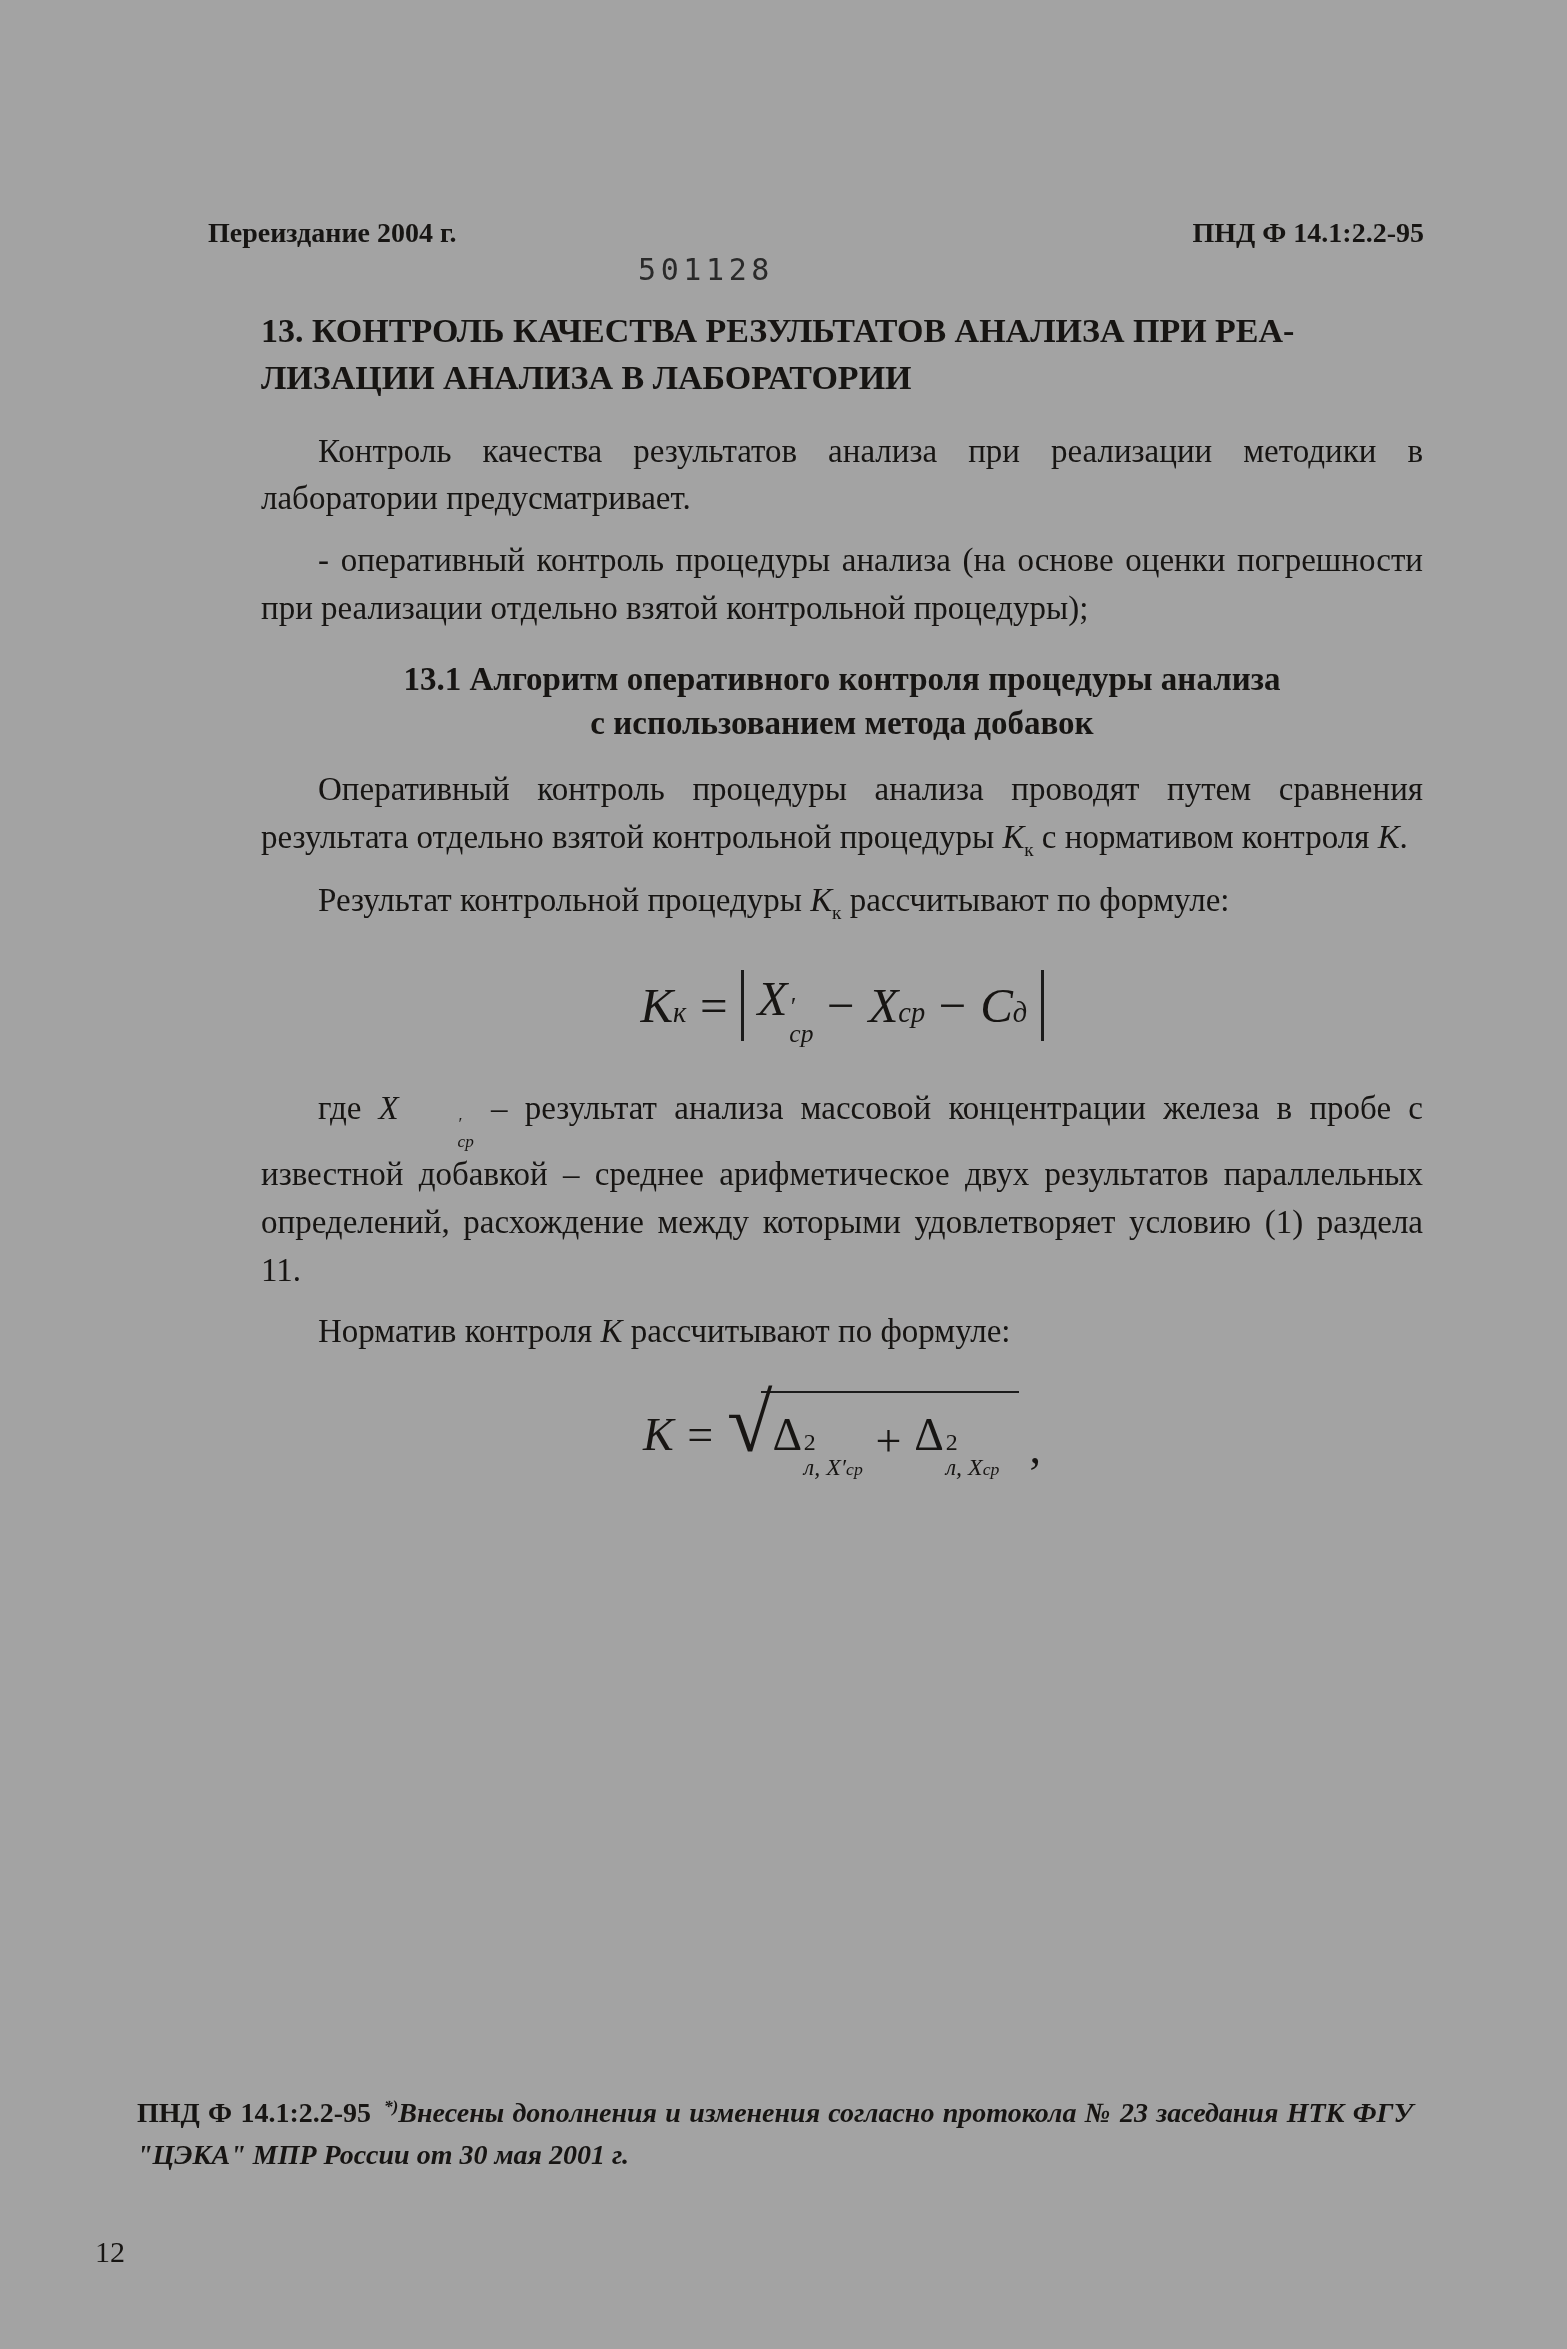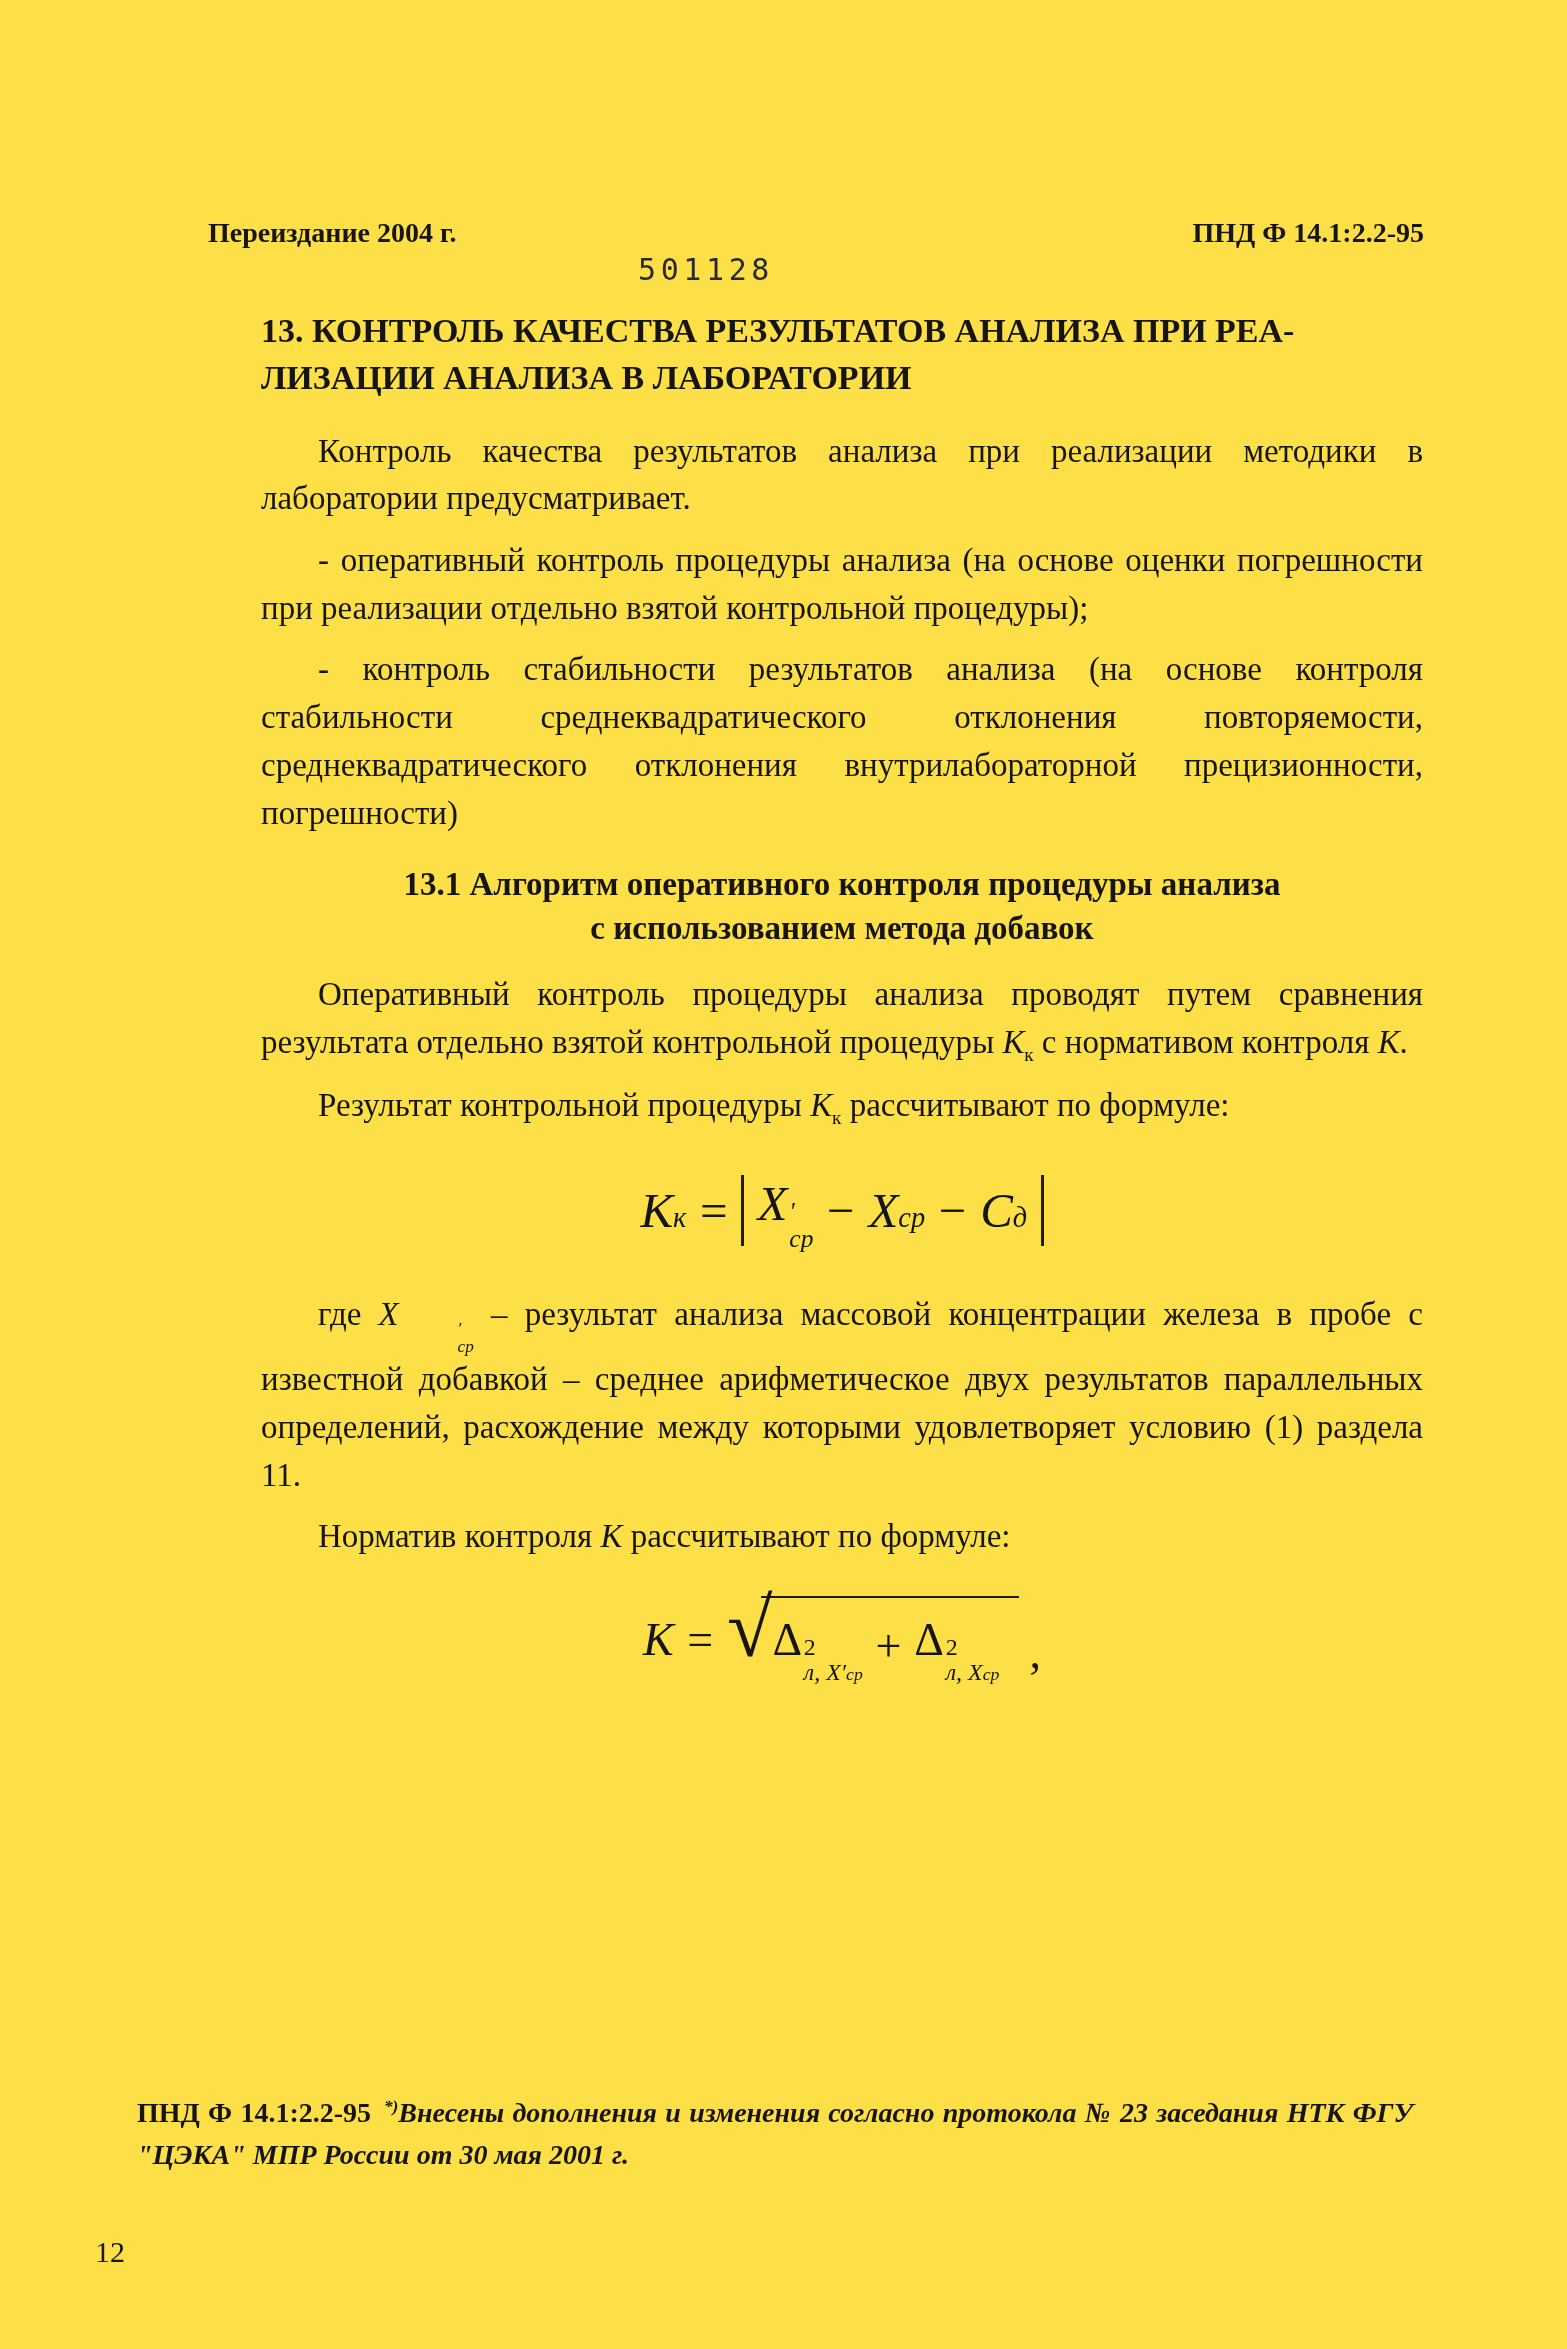--- a/index.html
+++ b/index.html
@@ -8,7 +8,7 @@
     position: relative;
     width: 1568px;
     height: 2349px;
-    background: #fde047;
+    background: #a3a3a3;
     color: #171513;
     font-family: "Liberation Serif", "DejaVu Serif", serif;
     overflow: hidden;

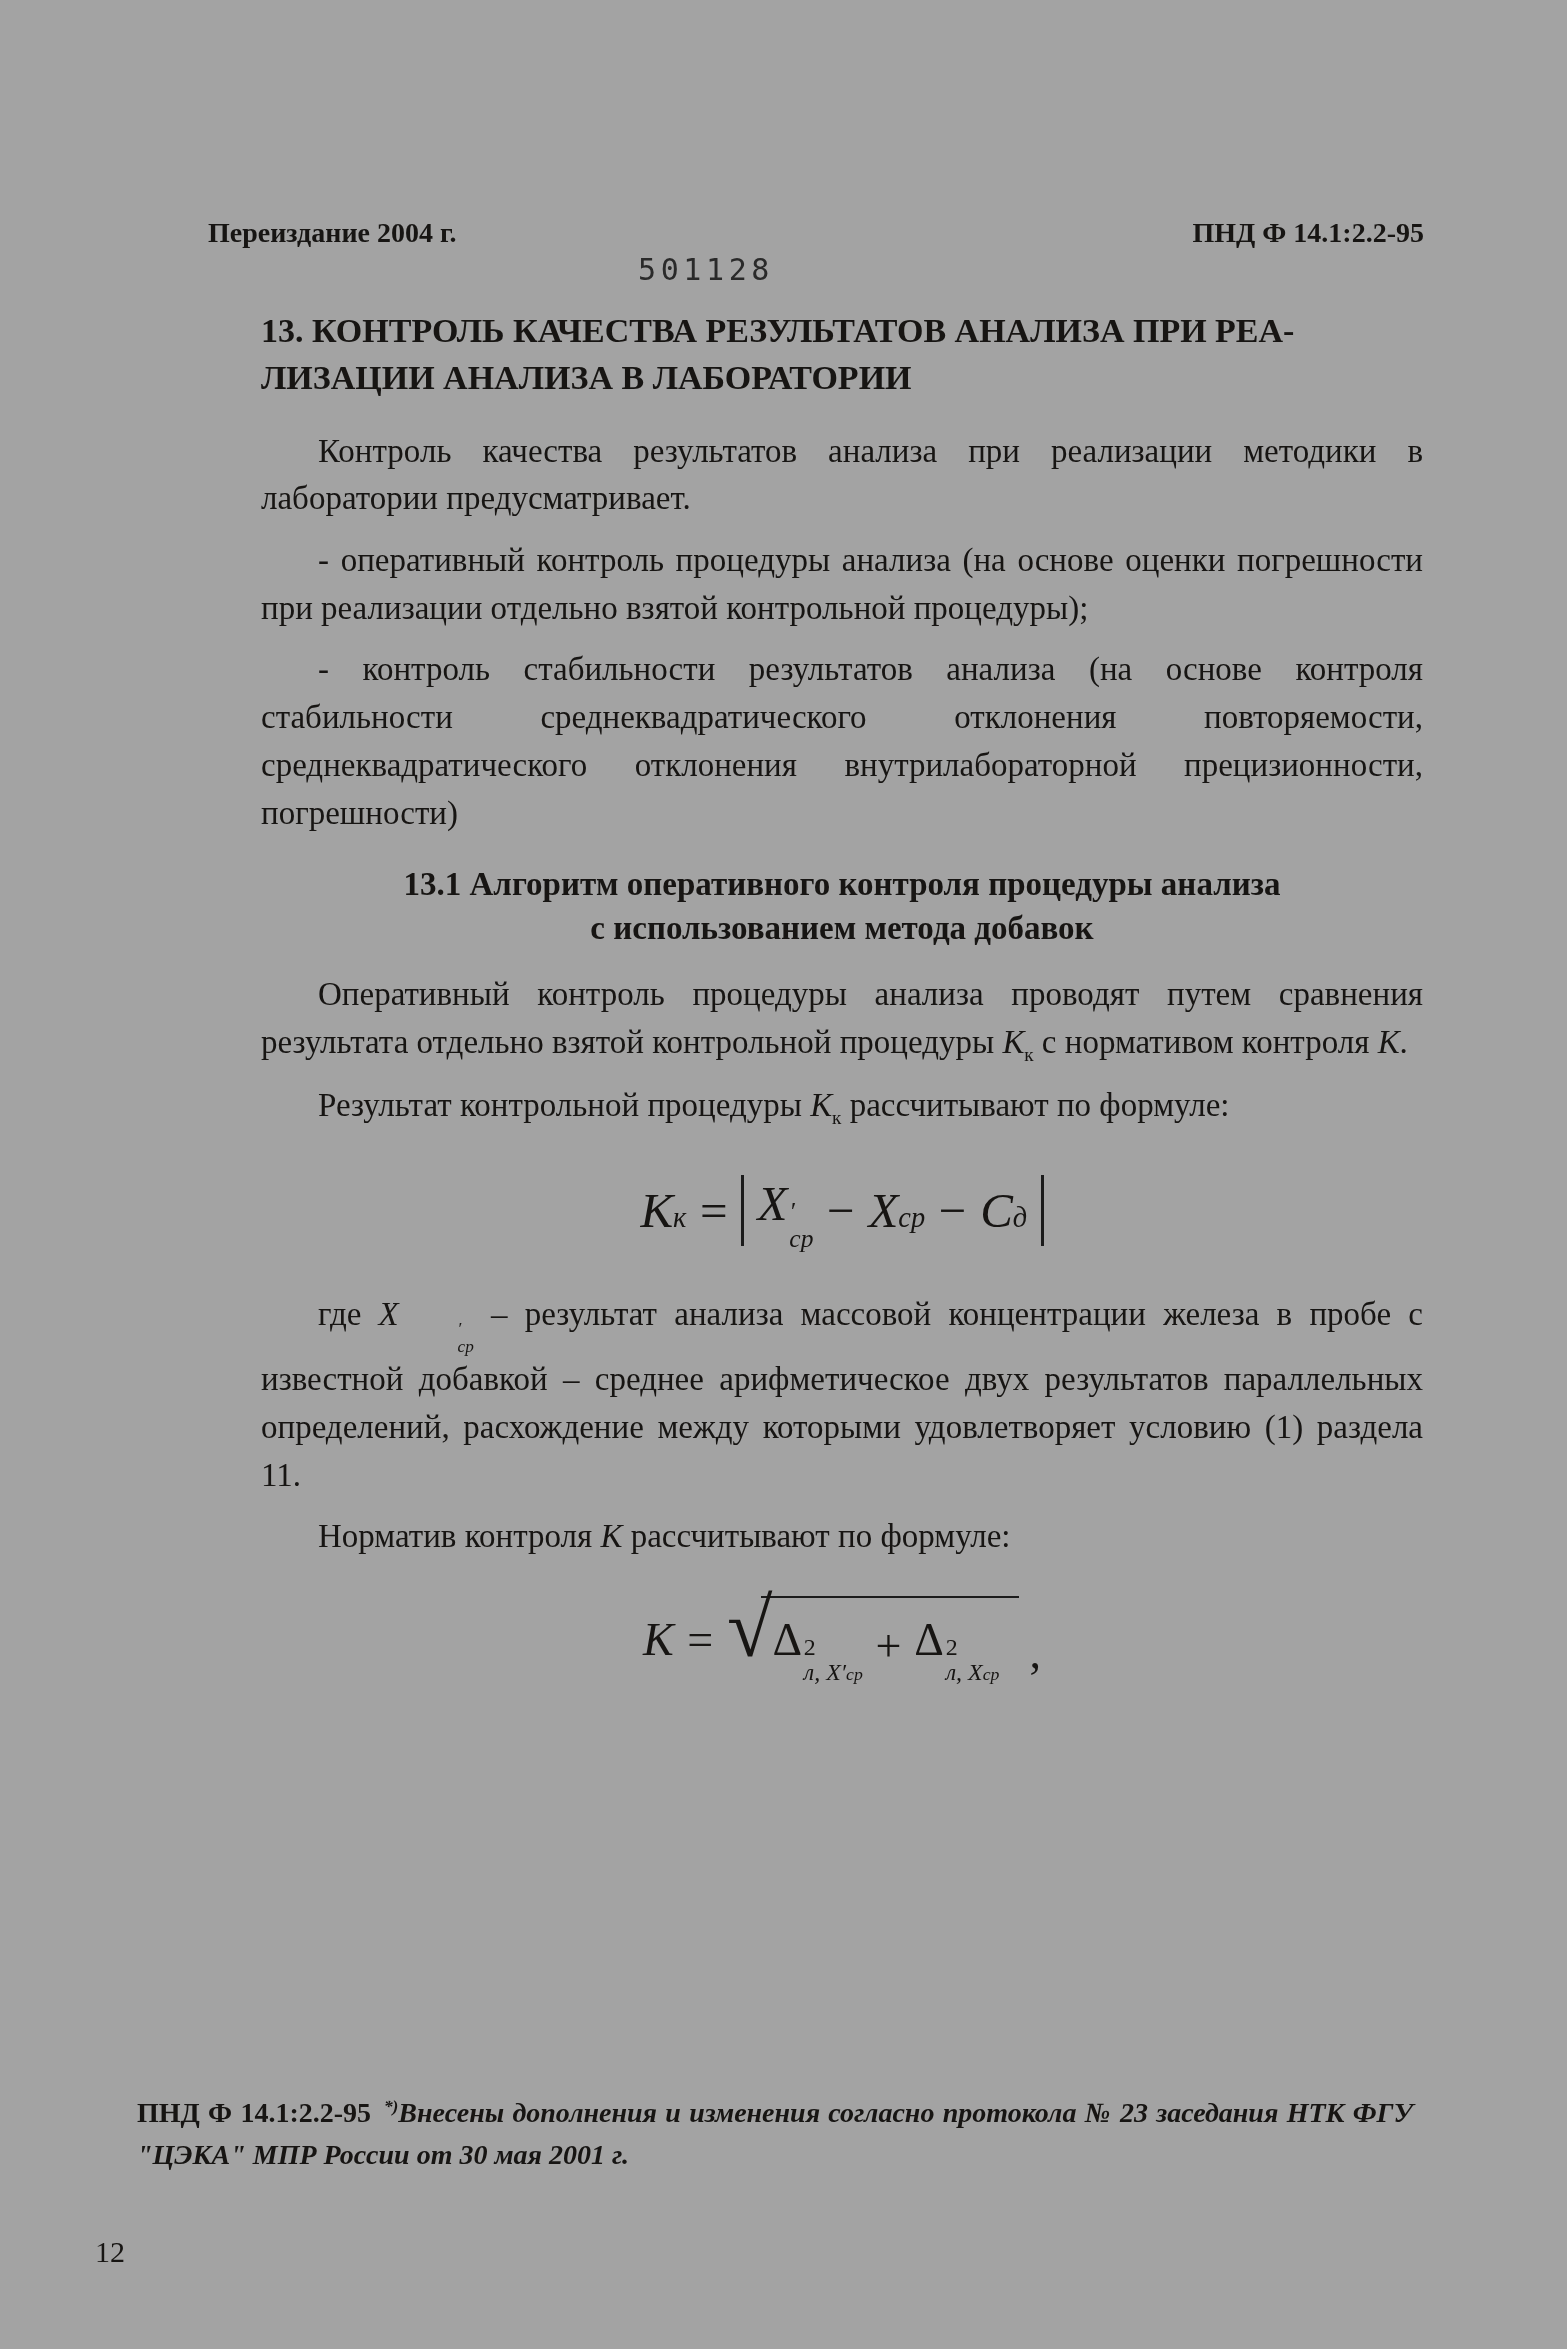--- a/index.html
+++ b/index.html
@@ -142,7 +142,6 @@
 
     <p class="par">- оперативный контроль процедуры анализа (на основе оценки погрешности при реализации отдельно взятой контрольной процедуры);</p>
 
-    <p class="par">- контроль стабильности результатов анализа (на основе контроля стабильности среднеквадратического отклонения повторяемости, среднеквадратического отклонения внутрилабораторной прецизионности, погрешности)</p>
 
     <h2 class="subtitle">
       <span class="t-line">13.1 Алгоритм оперативного контроля процедуры анализа</span>

